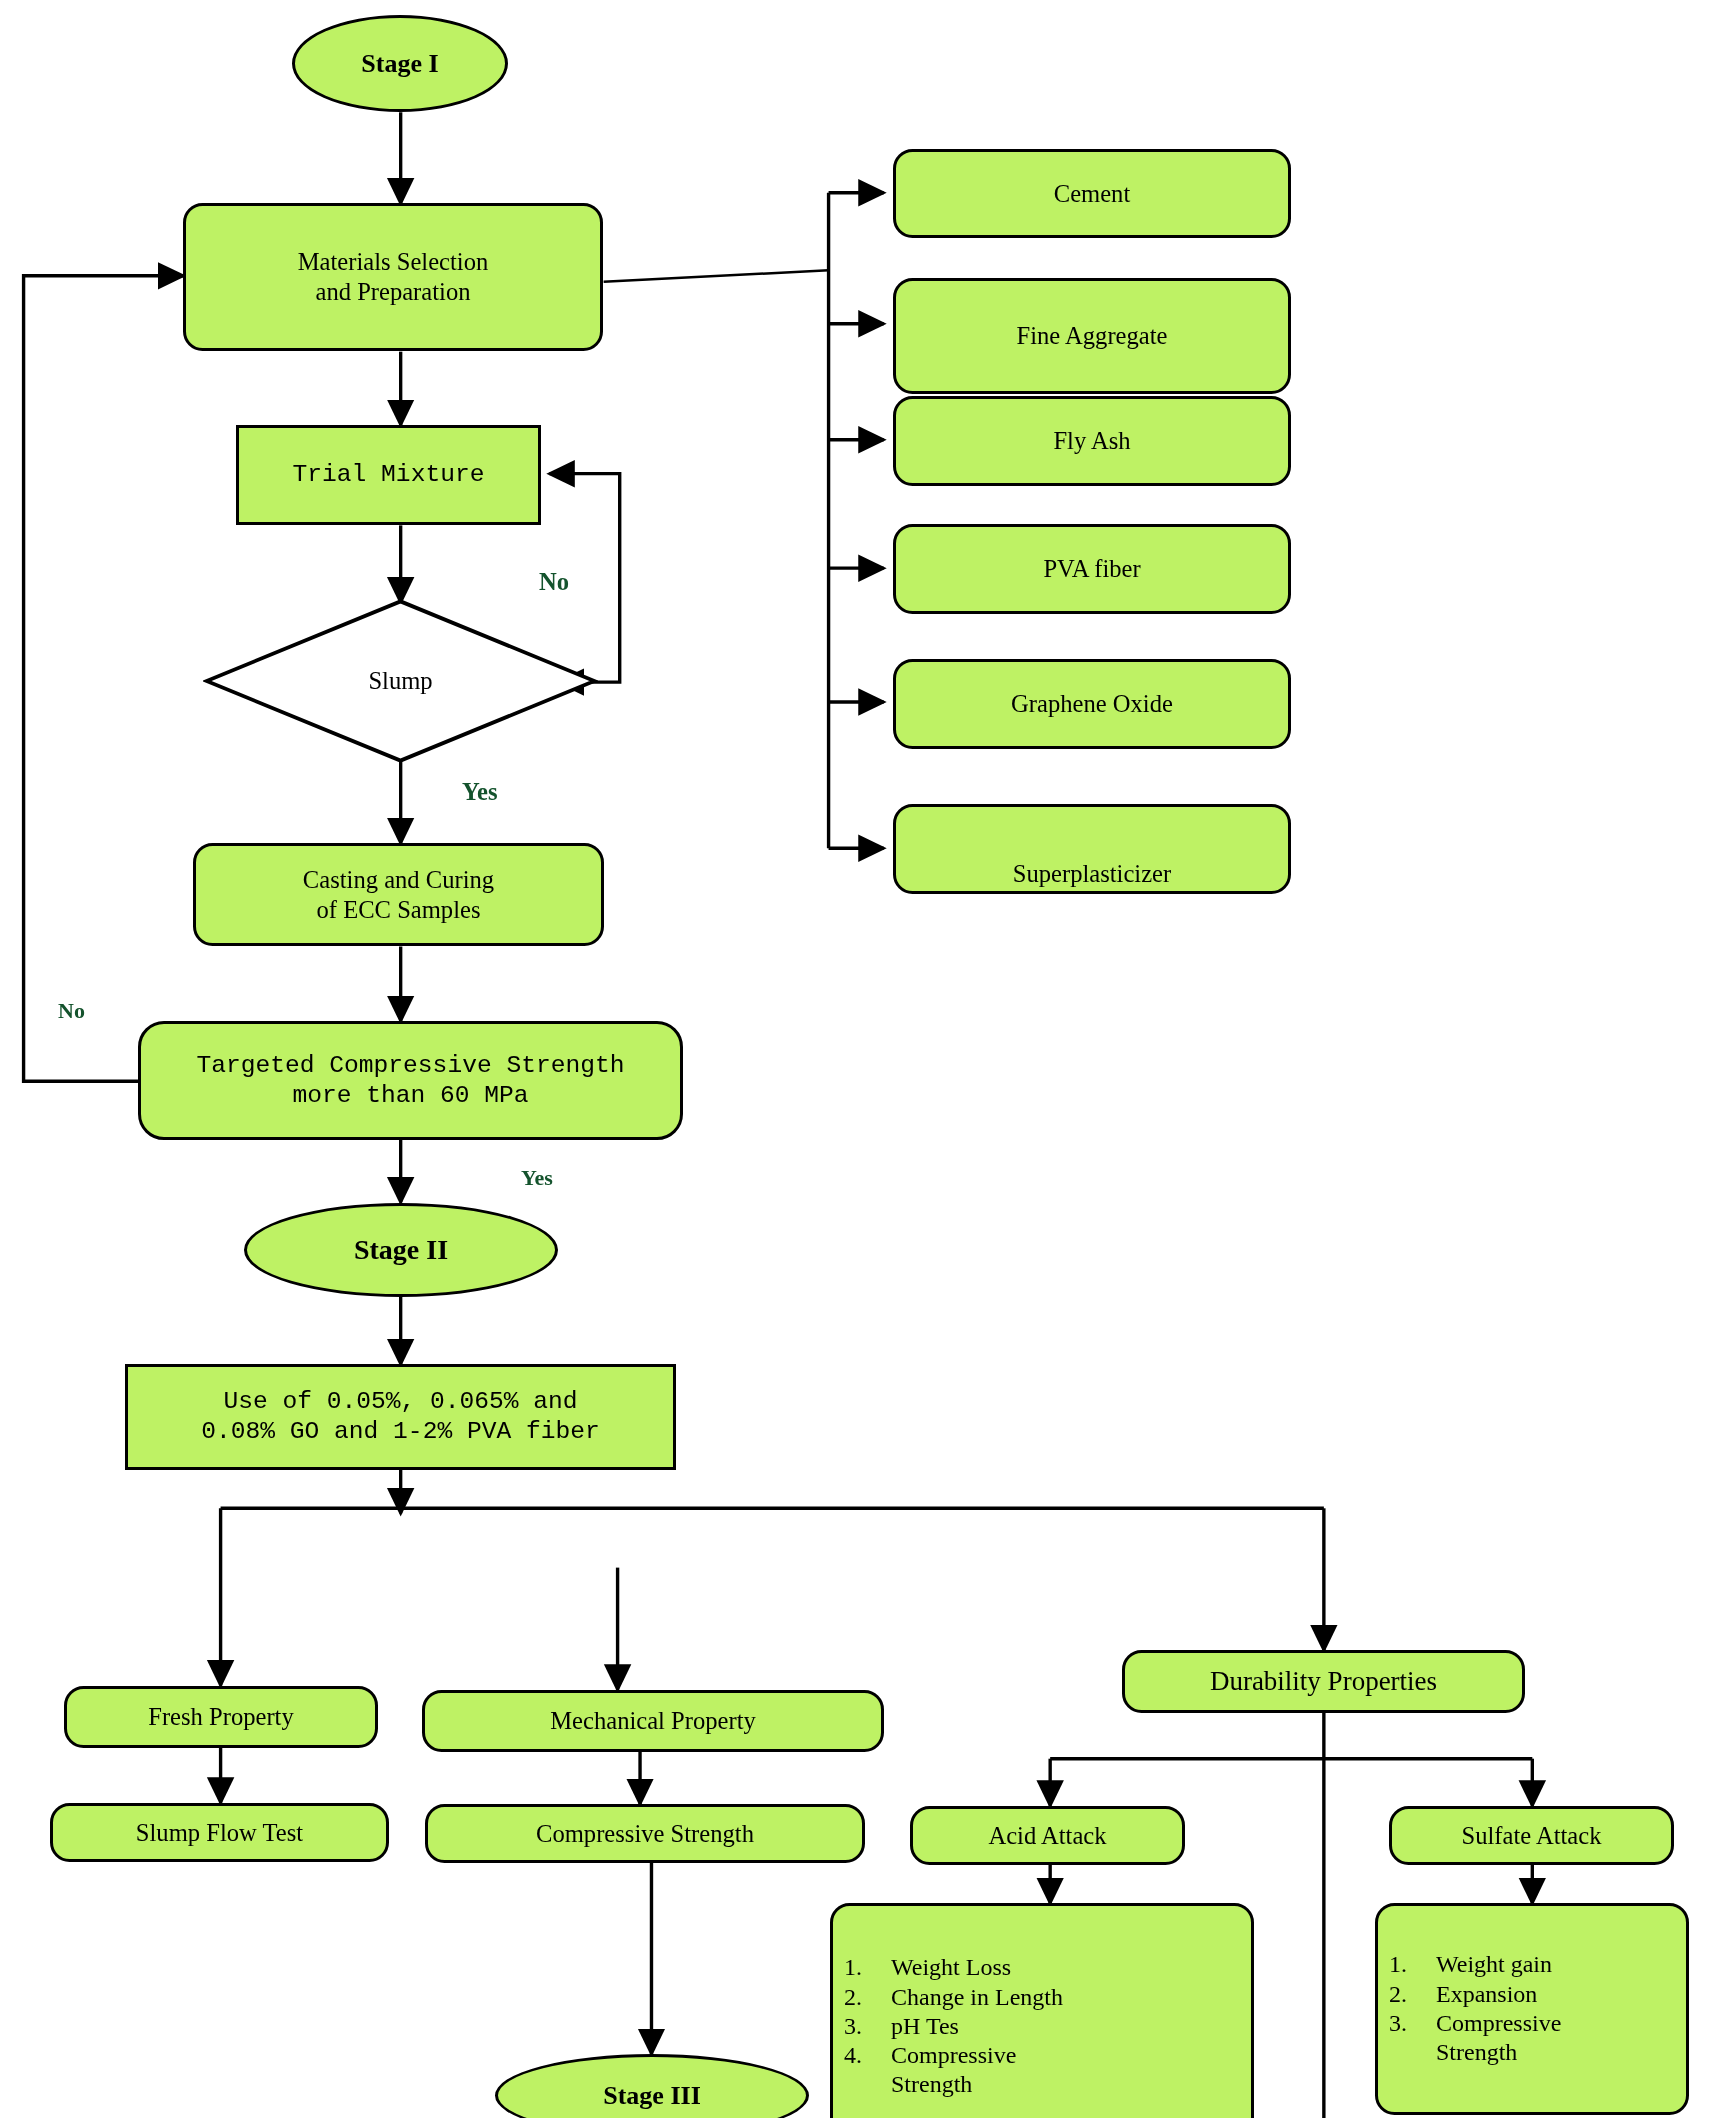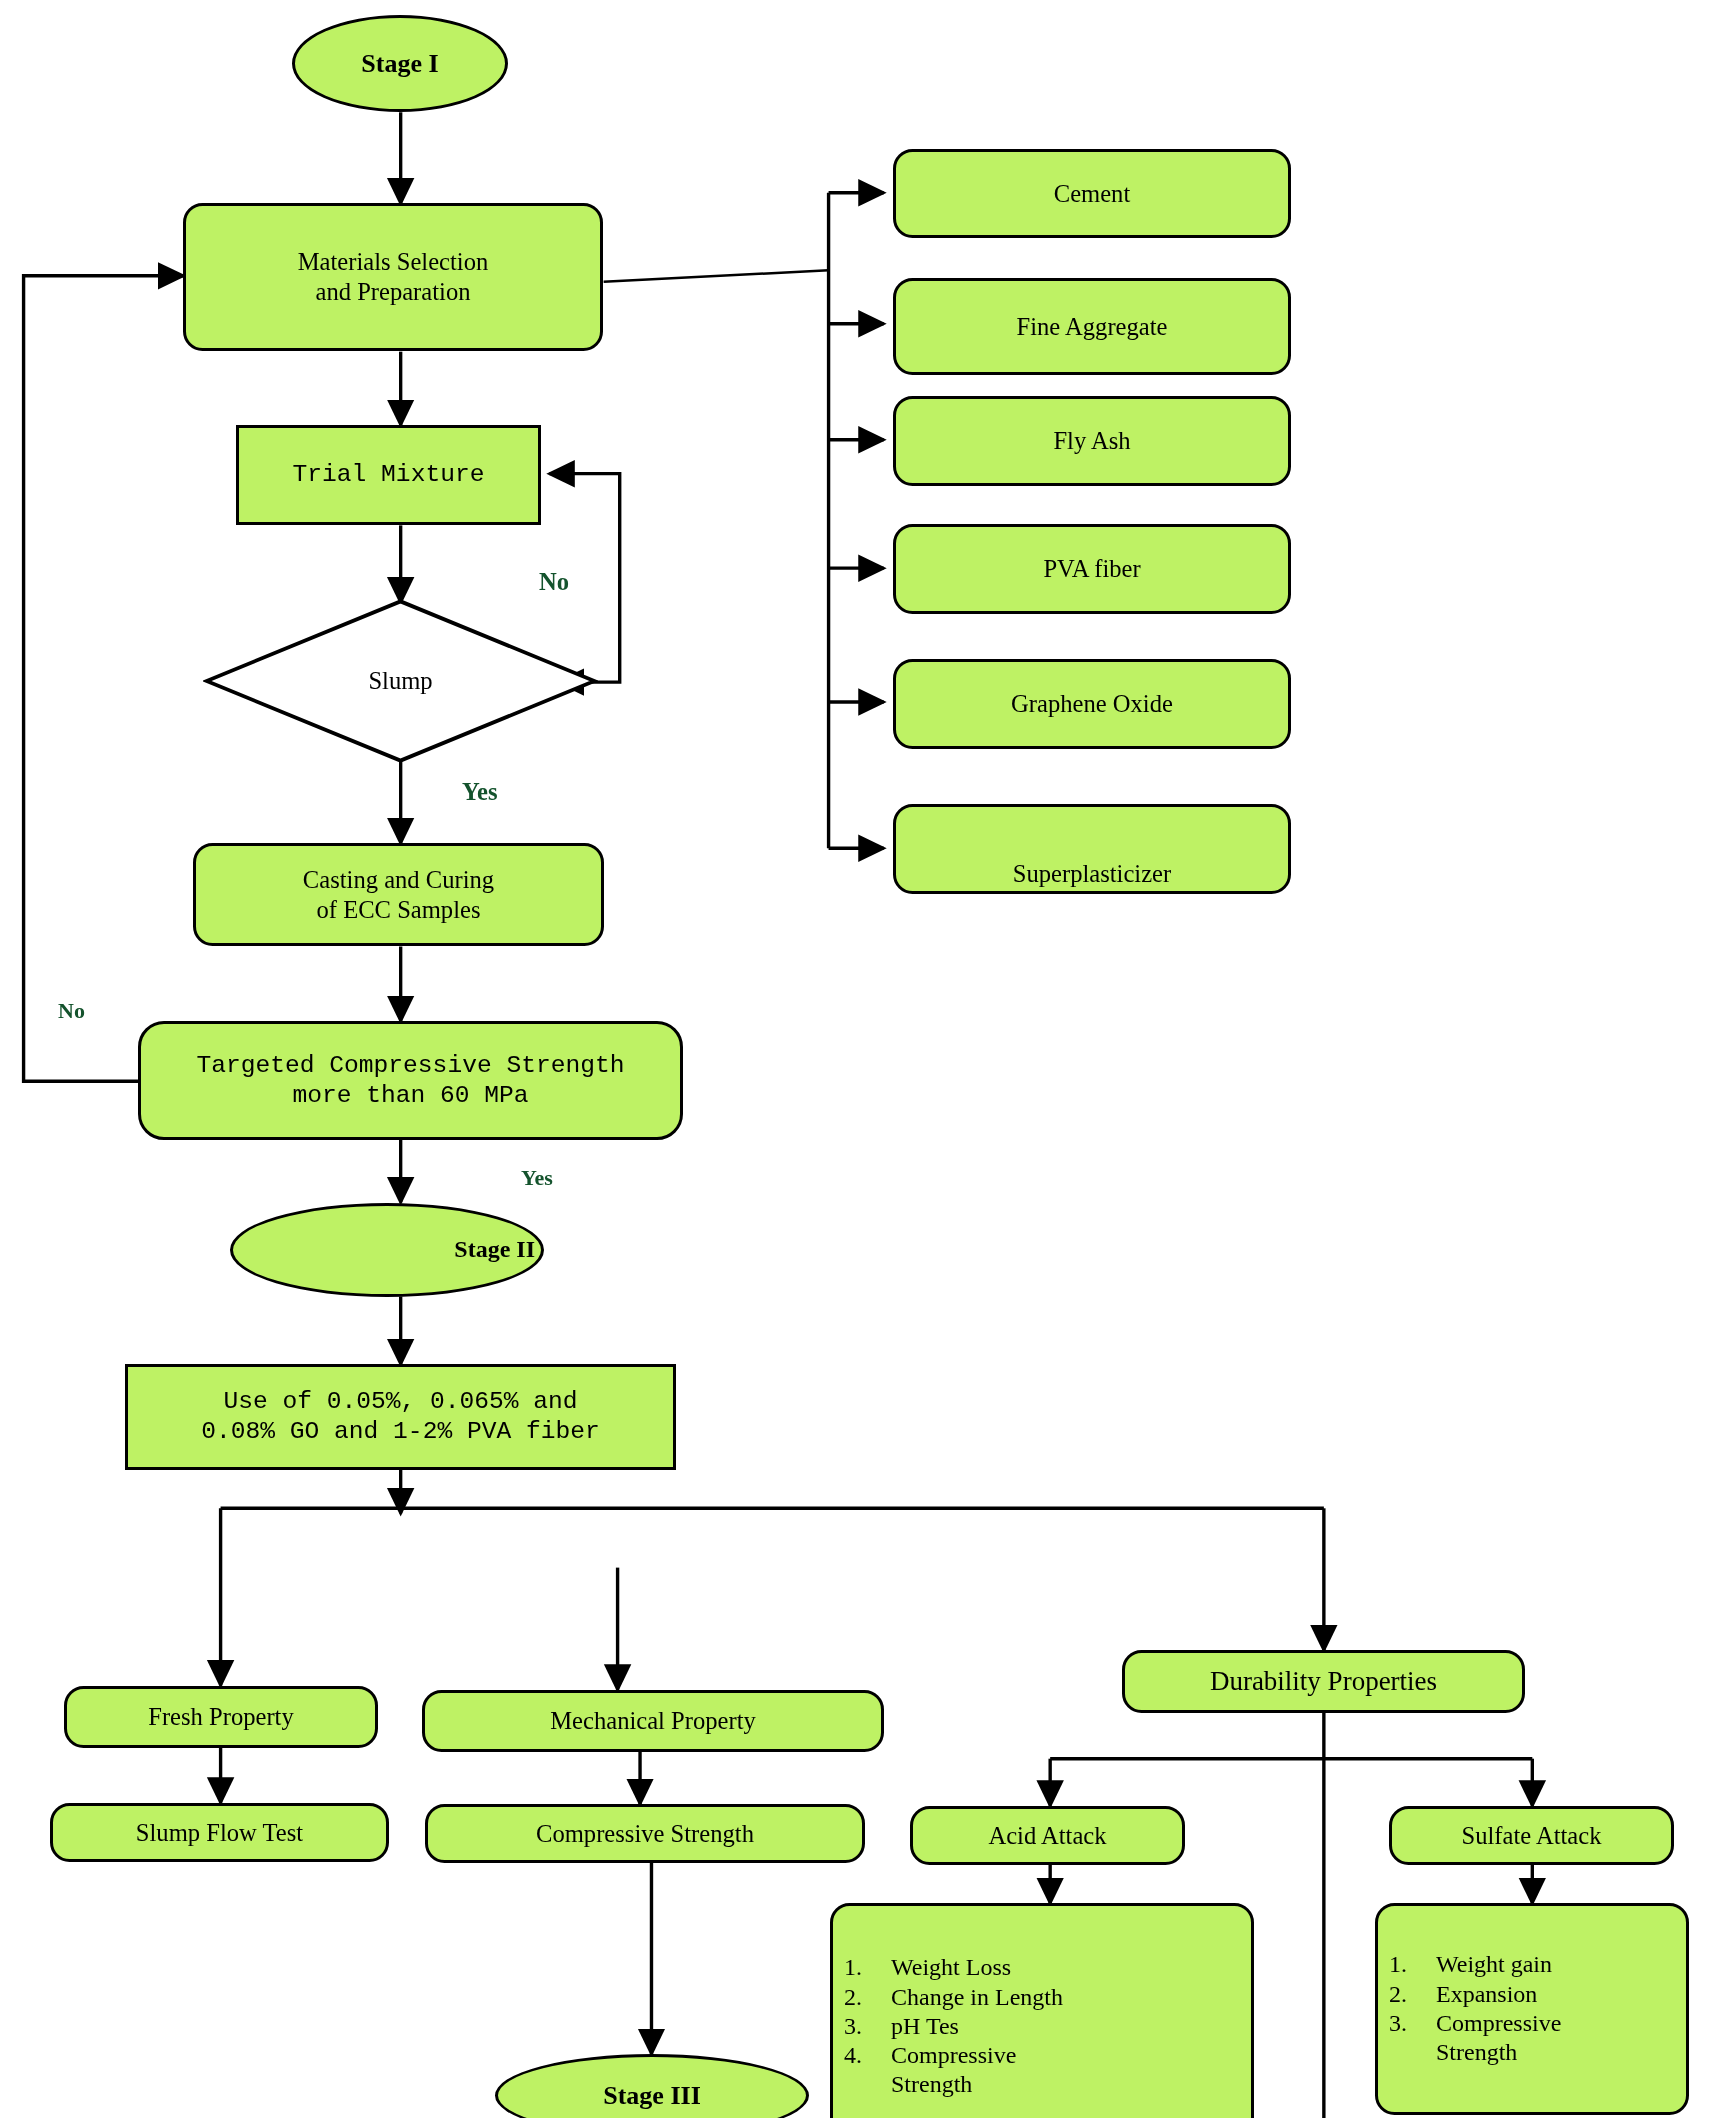--- a/index.html
+++ b/index.html
@@ -194,7 +194,7 @@
   <div class="node rounded" style="left:893px; top:149px; width:398px; height:89px; font-size:24.6px;">
     <span>Cement</span>
   </div>
-  <div class="node rounded" style="left:893px; top:278px; width:398px; height:97px; font-size:24.6px;">
+  <div class="node rounded" style="left:893px; top:278px; width:398px; height:116px; font-size:24.6px;">
     <span>Fine Aggregate</span>
   </div>
   <div class="node rounded" style="left:893px; top:396px; width:398px; height:90px; font-size:24.6px;">

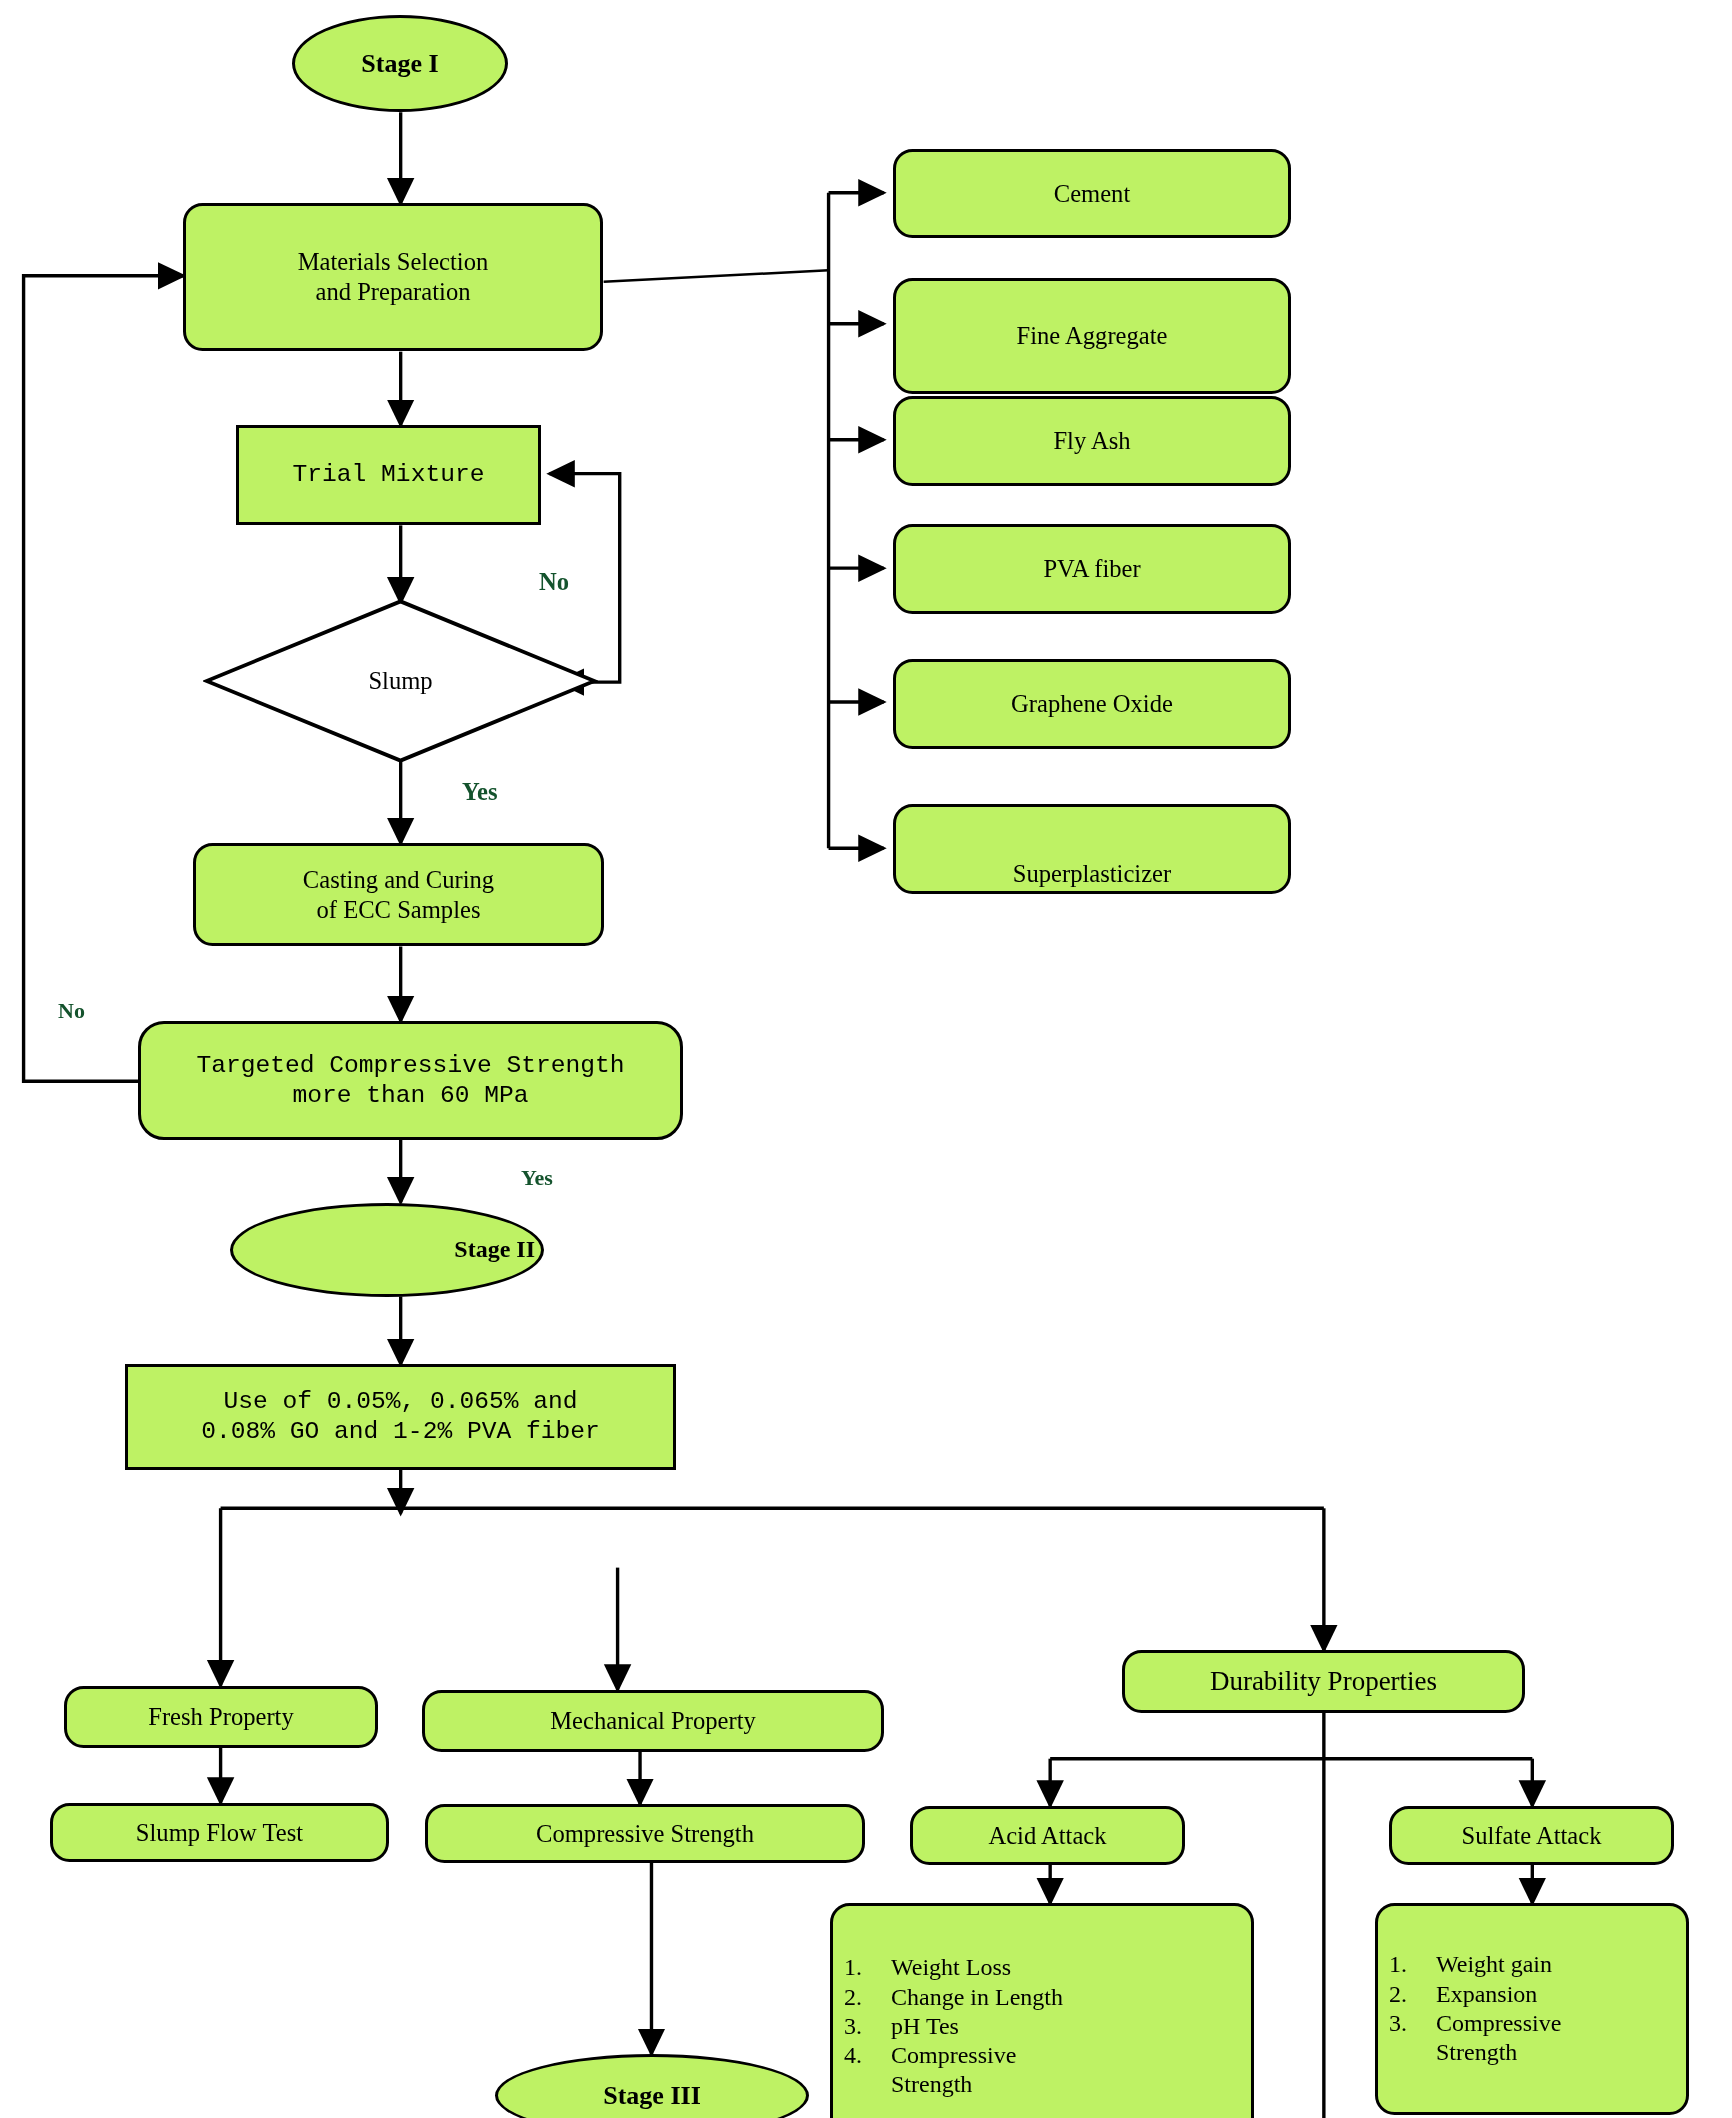--- a/index.html
+++ b/index.html
@@ -182,7 +182,7 @@
 more than 60 MPa</span>
   </div>
 
-  <div class="node ellipse" style="left:230px; top:1203px; width:314px; height:94px; font-size:24px;justify-content:flex-end;">
+  <div class="node ellipse" style="left:244px; top:1203px; width:314px; height:94px; font-size:28px;">
     <span>Stage II</span>
   </div>
 

